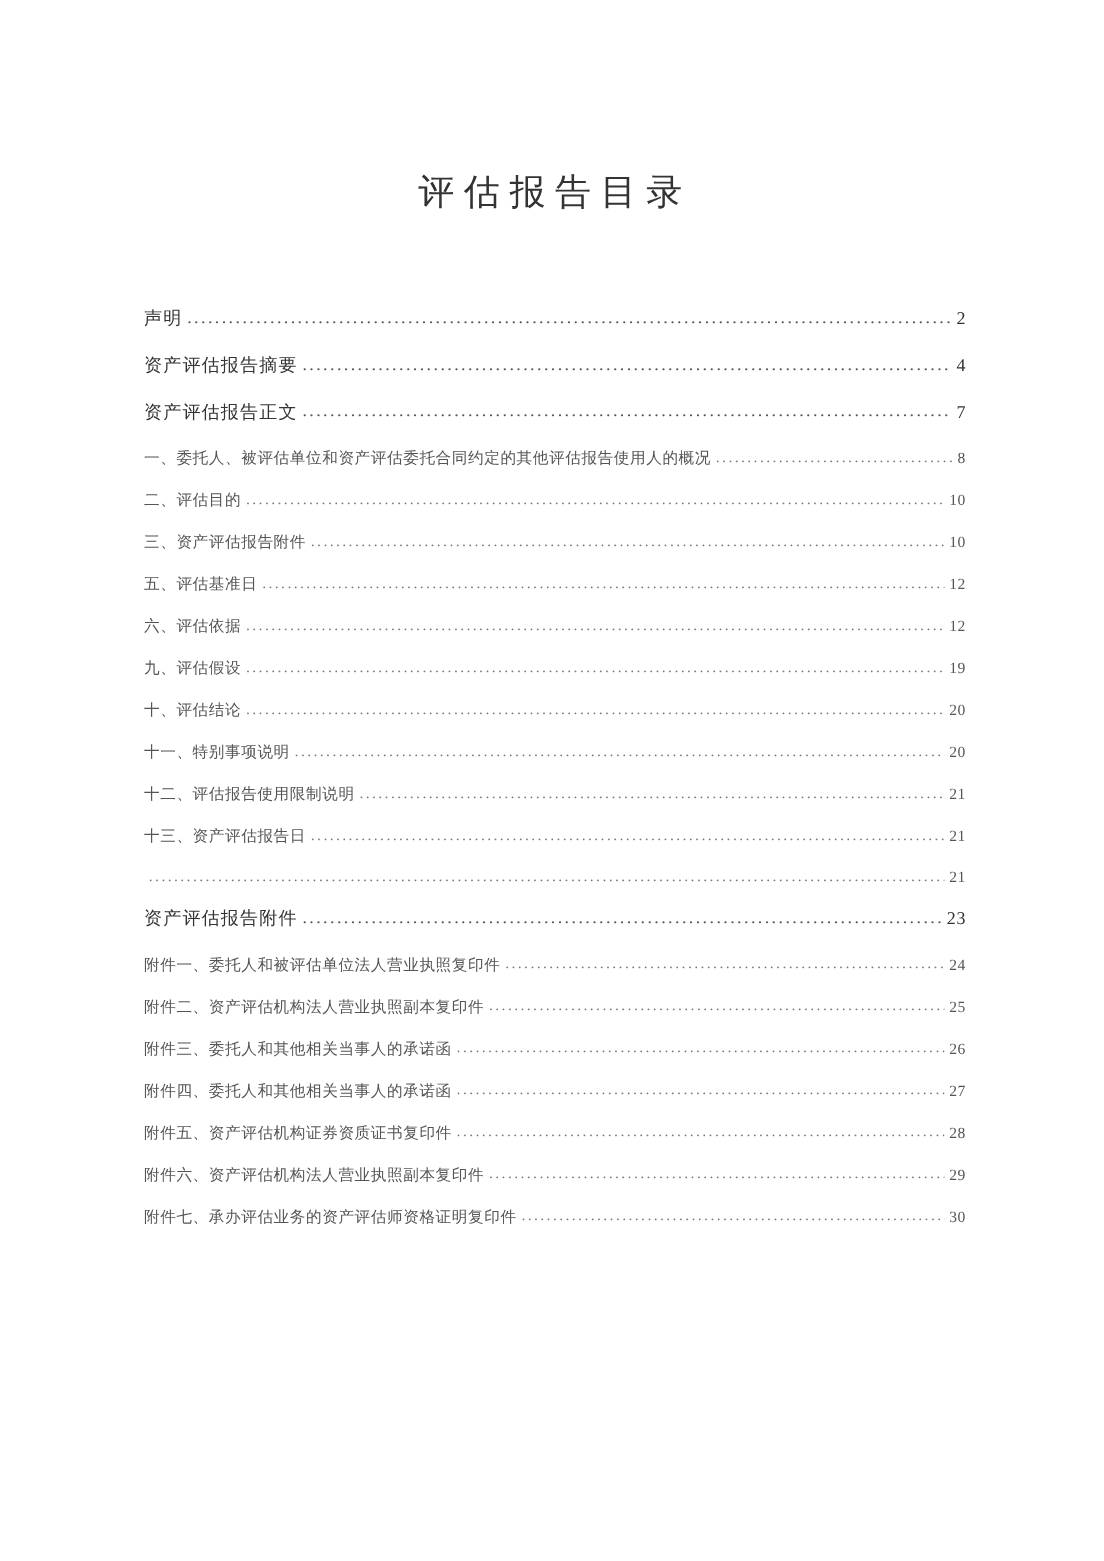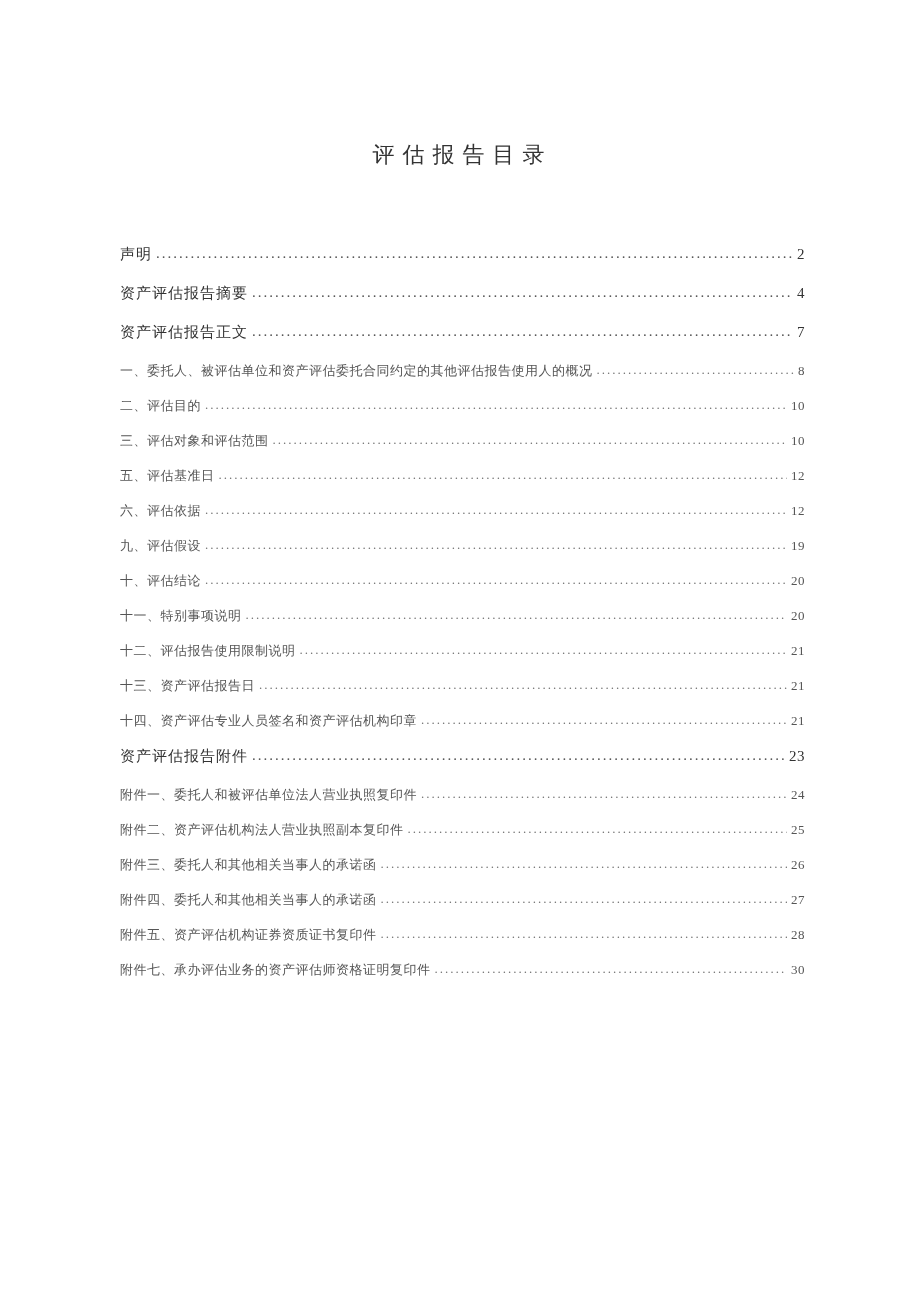--- a/index.html
+++ b/index.html
@@ -17,7 +17,7 @@
     }
     .title {
       text-align: center;
-      font-size: 22px;
+      font-size: 30px;
       letter-spacing: 8px;
       margin-bottom: 75px;
       color: #333333;

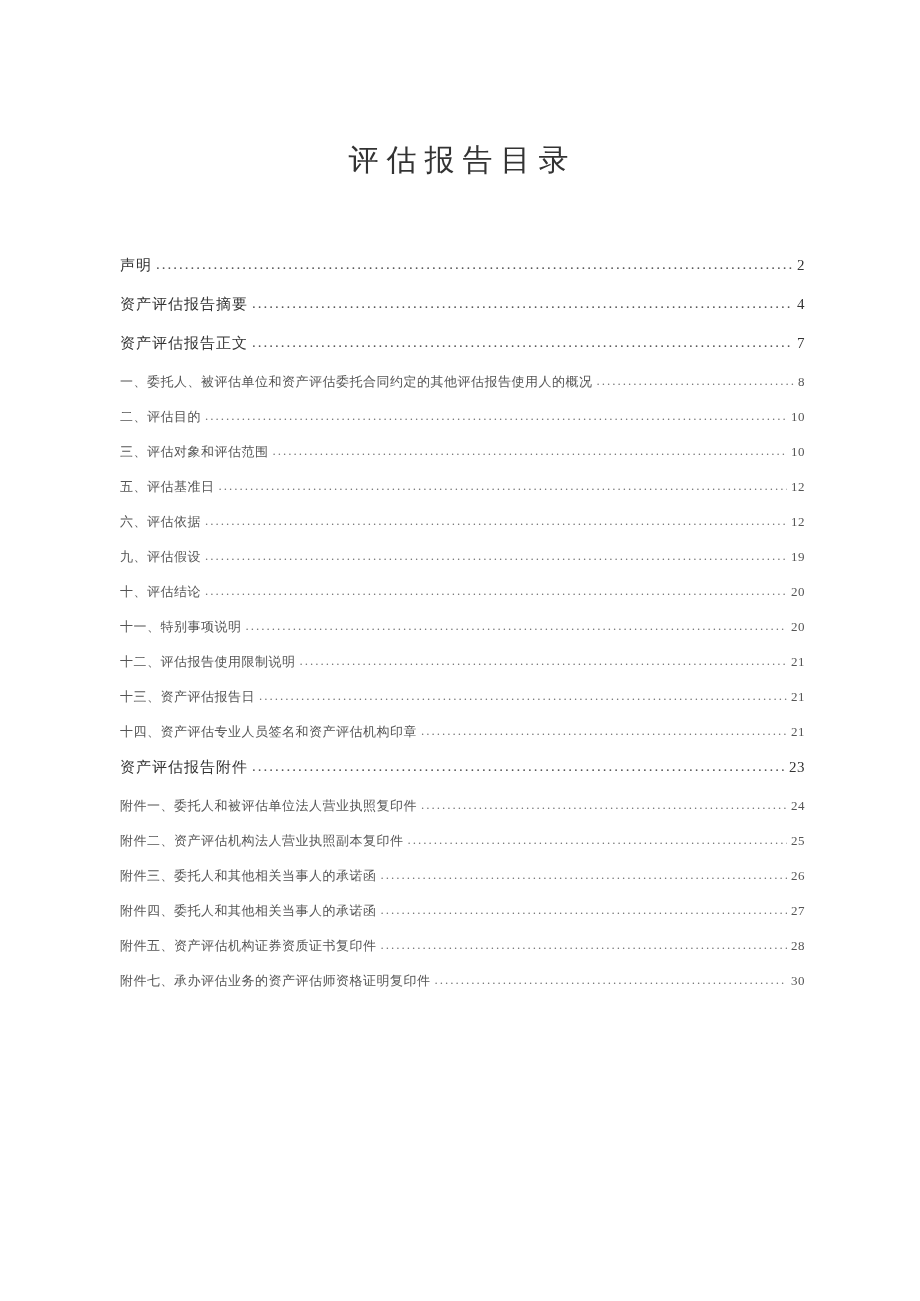--- a/index.html
+++ b/index.html
@@ -99,7 +99,7 @@
       <span class="toc-page">10</span>
     </div>
     <div class="toc-entry level2">
-      <span class="toc-label">三、评估对象和评估范围</span>
+      <span class="toc-label">三、资产评估报告附件</span>
       <span class="toc-dots"></span>
       <span class="toc-page">10</span>
     </div>

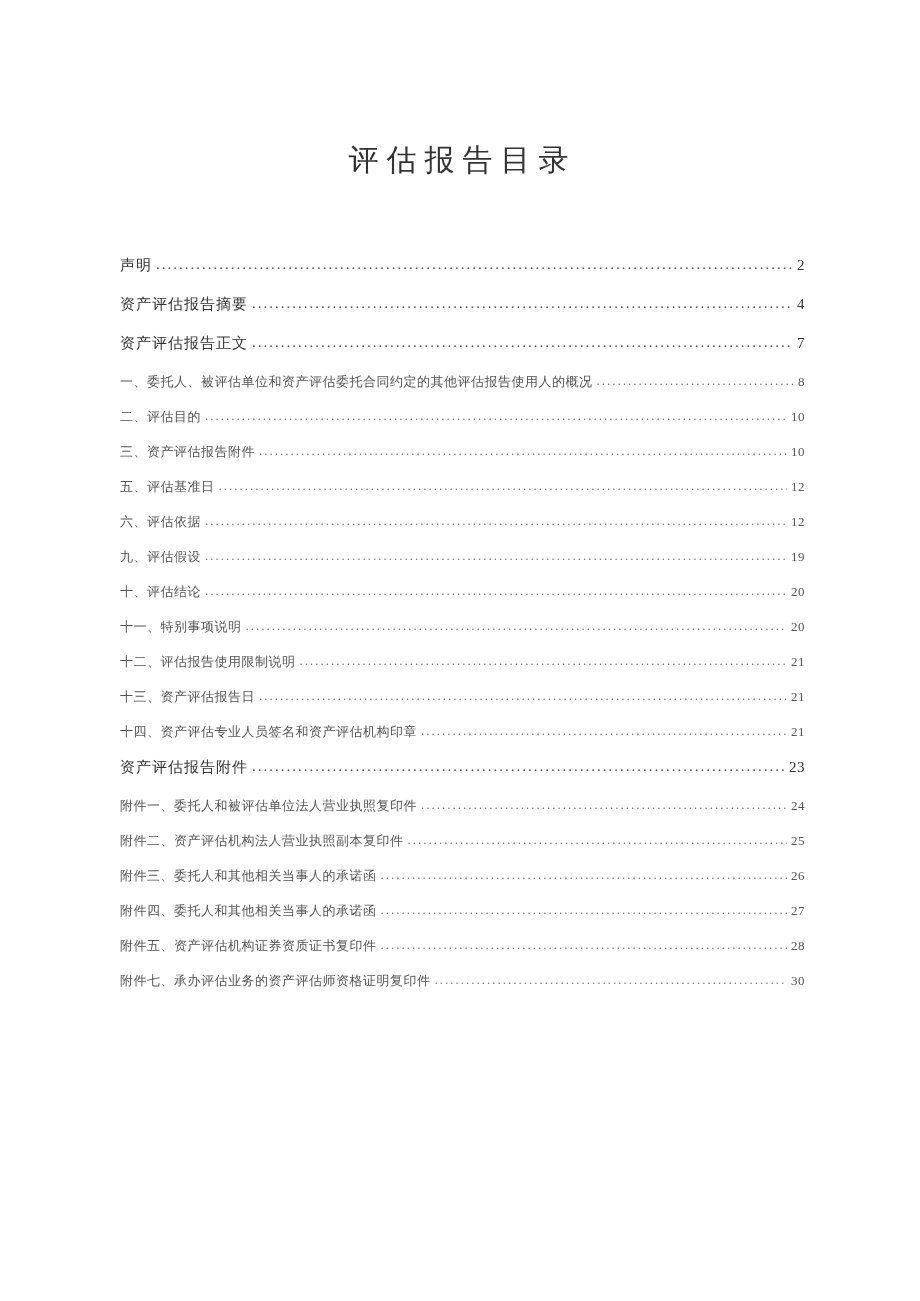--- a/index.html
+++ b/index.html
@@ -139,7 +139,6 @@
       <span class="toc-page">21</span>
     </div>
     <div class="toc-entry level2">
-      <span class="toc-label">十四、资产评估专业人员签名和资产评估机构印章</span>
       <span class="toc-dots"></span>
       <span class="toc-page">21</span>
     </div>

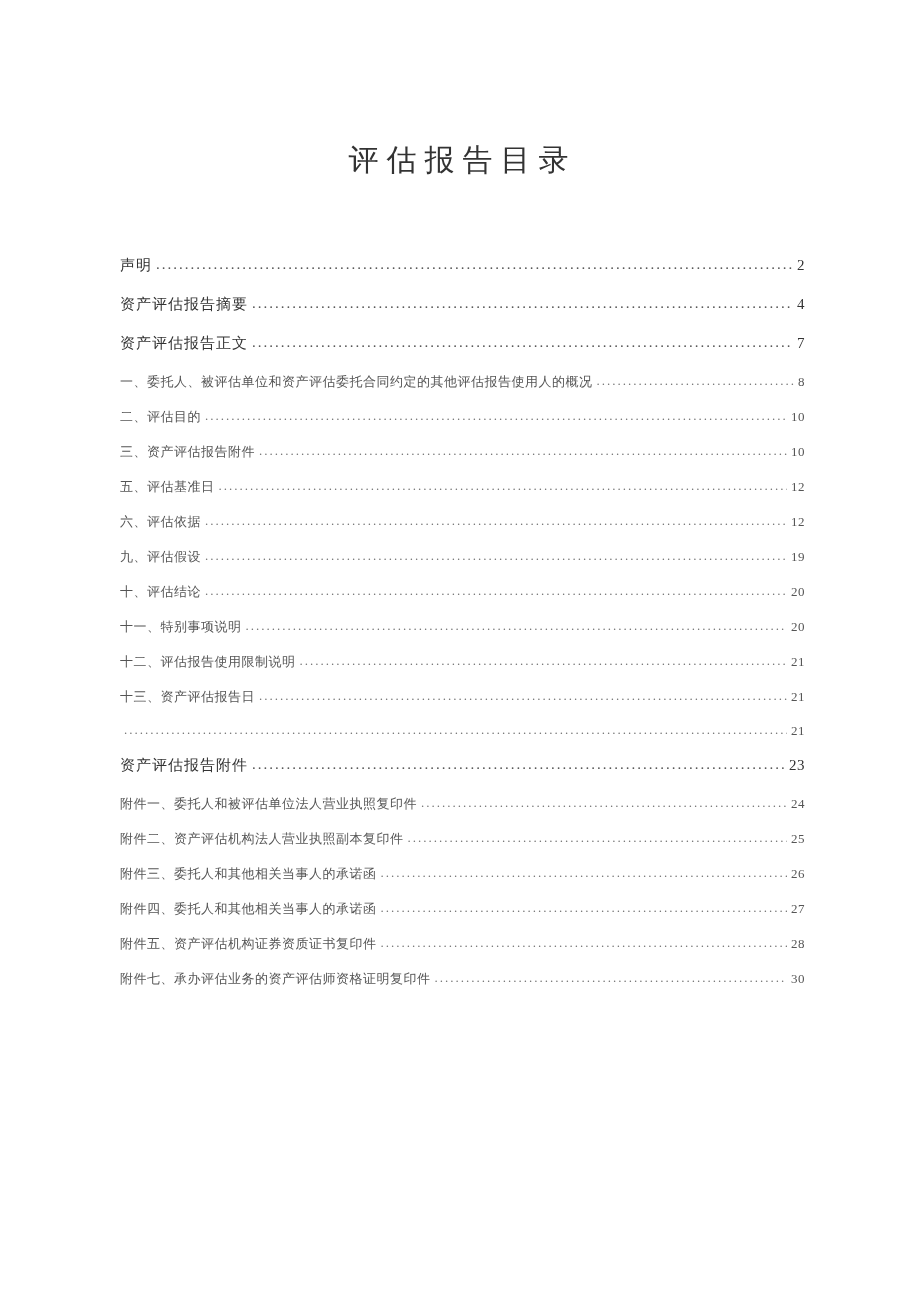--- a/index.html
+++ b/index.html
@@ -173,6 +173,11 @@
       <span class="toc-page">28</span>
     </div>
     <div class="toc-entry level2">
+      <span class="toc-label">附件六、资产评估机构法人营业执照副本复印件</span>
+      <span class="toc-dots"></span>
+      <span class="toc-page">29</span>
+    </div>
+    <div class="toc-entry level2">
       <span class="toc-label">附件七、承办评估业务的资产评估师资格证明复印件</span>
       <span class="toc-dots"></span>
       <span class="toc-page">30</span>

